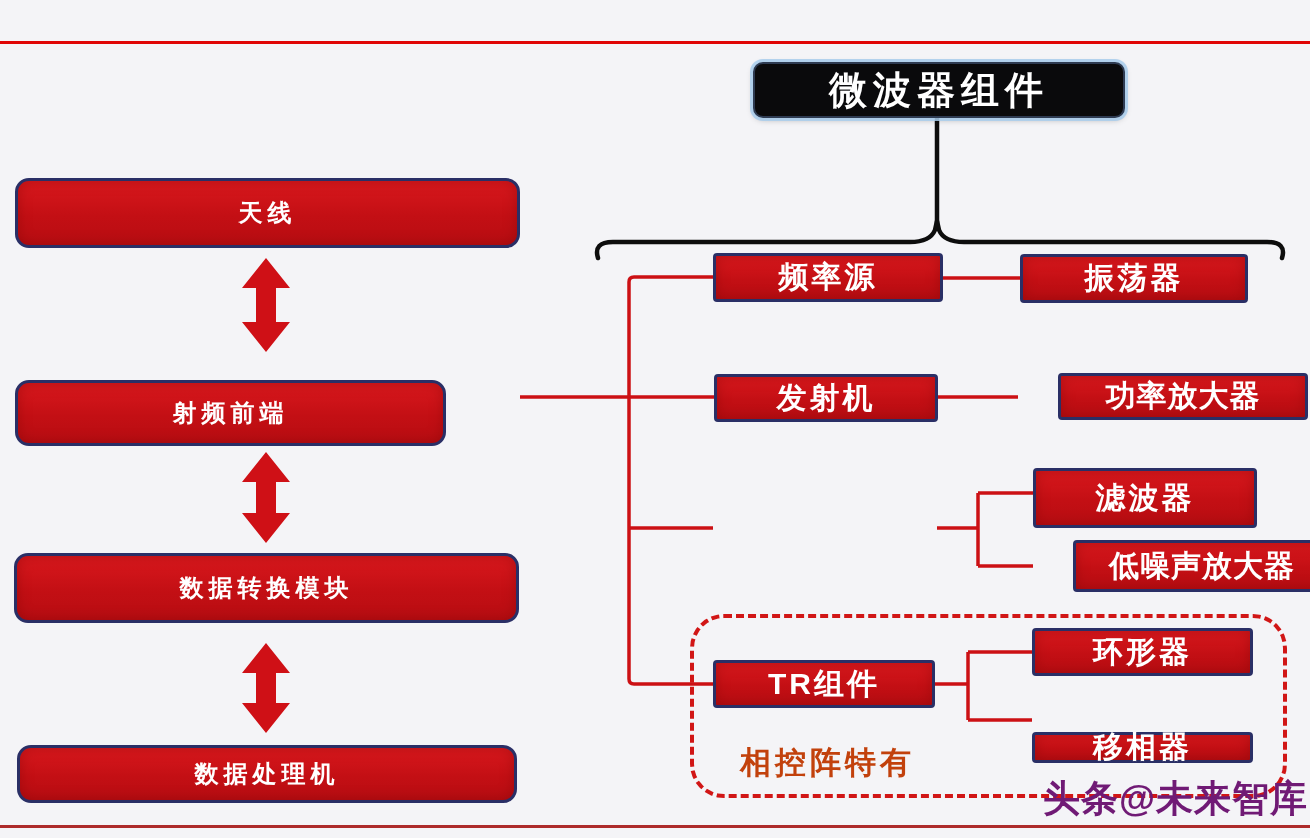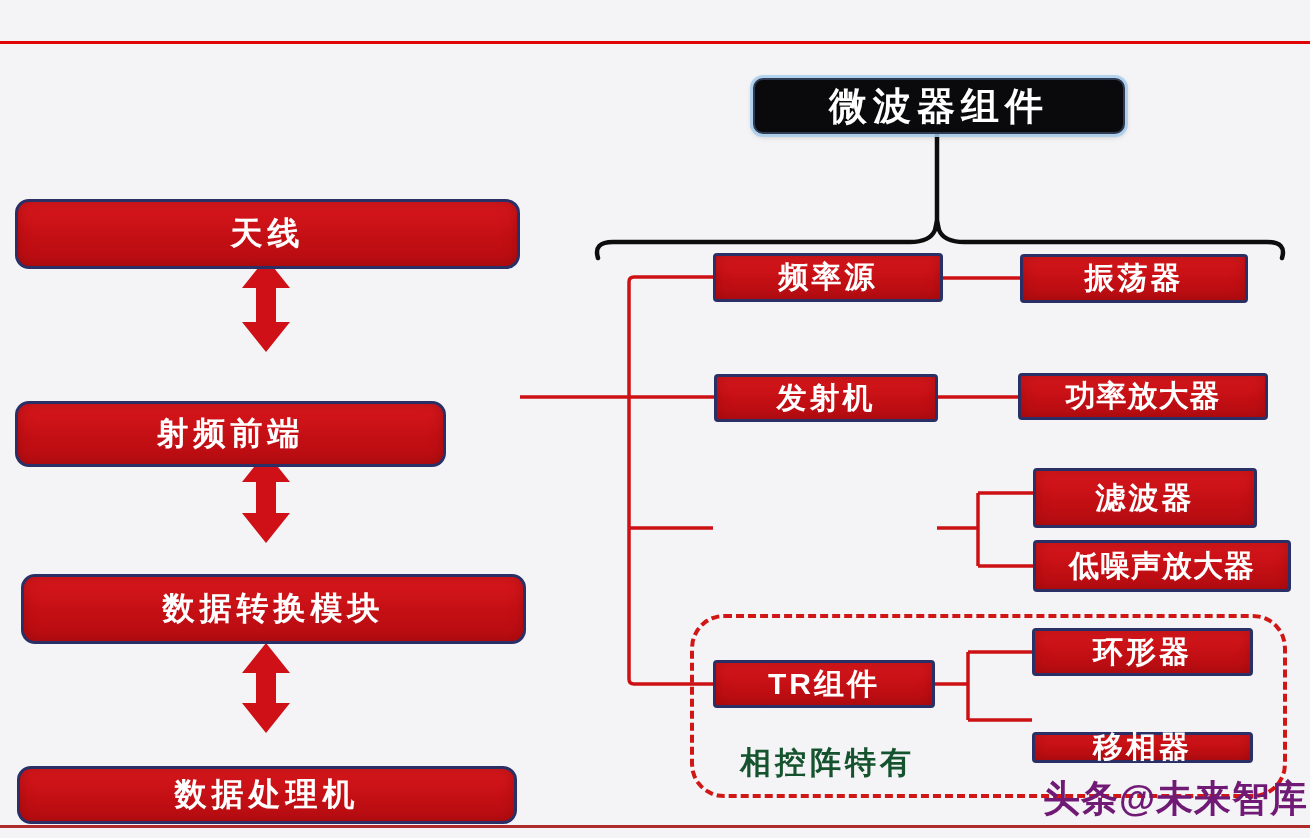--- a/index.html
+++ b/index.html
@@ -30,7 +30,7 @@
     display:flex;align-items:center;justify-content:center;
     background:#0a0a0c;border:2px solid #2e3b52;border-radius:10px;
     box-shadow:0 0 0 3px rgba(168,205,236,.85),0 2px 6px rgba(0,0,0,.25);
-    color:#ffffff;font-weight:bold;font-size:38px;letter-spacing:6px;box-sizing:border-box;margin-top:16px;
+    color:#ffffff;font-weight:bold;font-size:38px;letter-spacing:6px;box-sizing:border-box;
   }
   svg.overlay{position:absolute;left:0;top:0;pointer-events:none;}
   .dashedgroup{

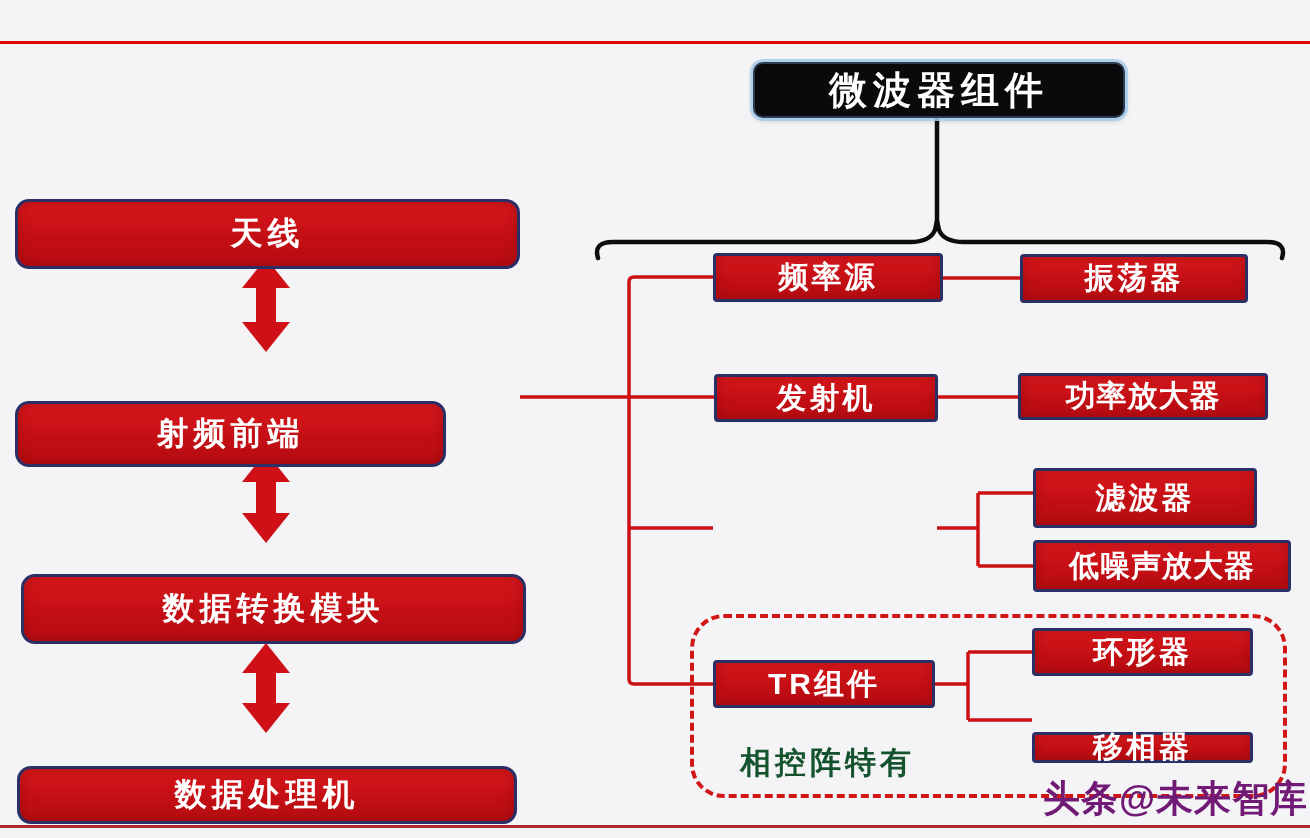--- a/index.html
+++ b/index.html
@@ -22,7 +22,7 @@
     box-shadow:inset 0 0 14px rgba(110,0,0,.35);
     box-sizing:border-box;white-space:nowrap;
   }
-  .lbox{font-size:32px;letter-spacing:5px;margin-top:21px;}
+  .lbox{font-size:24px;letter-spacing:5px;}
   .rbox{font-size:30px;letter-spacing:3px;border-radius:4px;}
   .rbox.tight{letter-spacing:1px;}
   .blackbox{

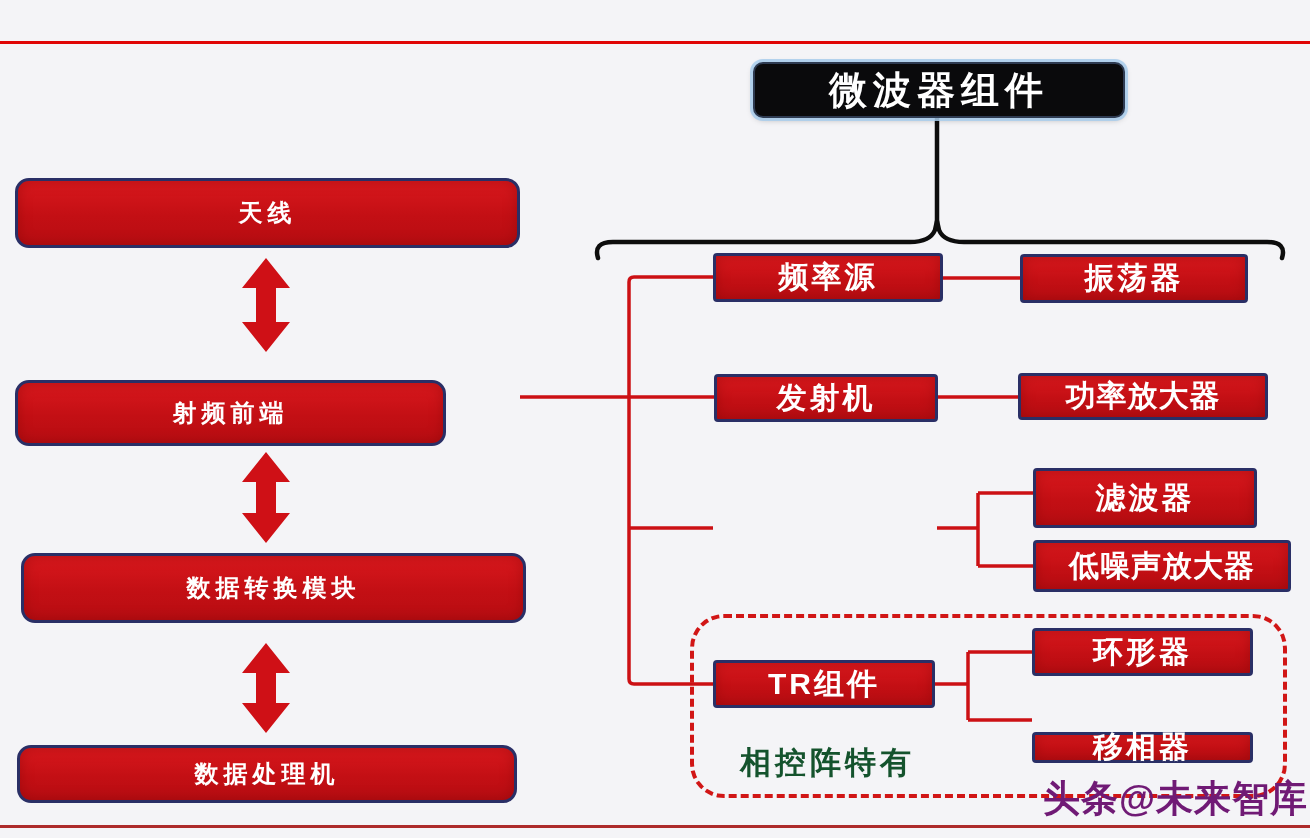--- a/index.html
+++ b/index.html
@@ -24,7 +24,7 @@
   }
   .lbox{font-size:24px;letter-spacing:5px;}
   .rbox{font-size:30px;letter-spacing:3px;border-radius:4px;}
-  .rbox.tight{letter-spacing:1px;}
+  .rbox.tight{letter-spacing:1px;margin-left:40px;}
   .blackbox{
     position:absolute;left:753px;top:62px;width:372px;height:56px;
     display:flex;align-items:center;justify-content:center;

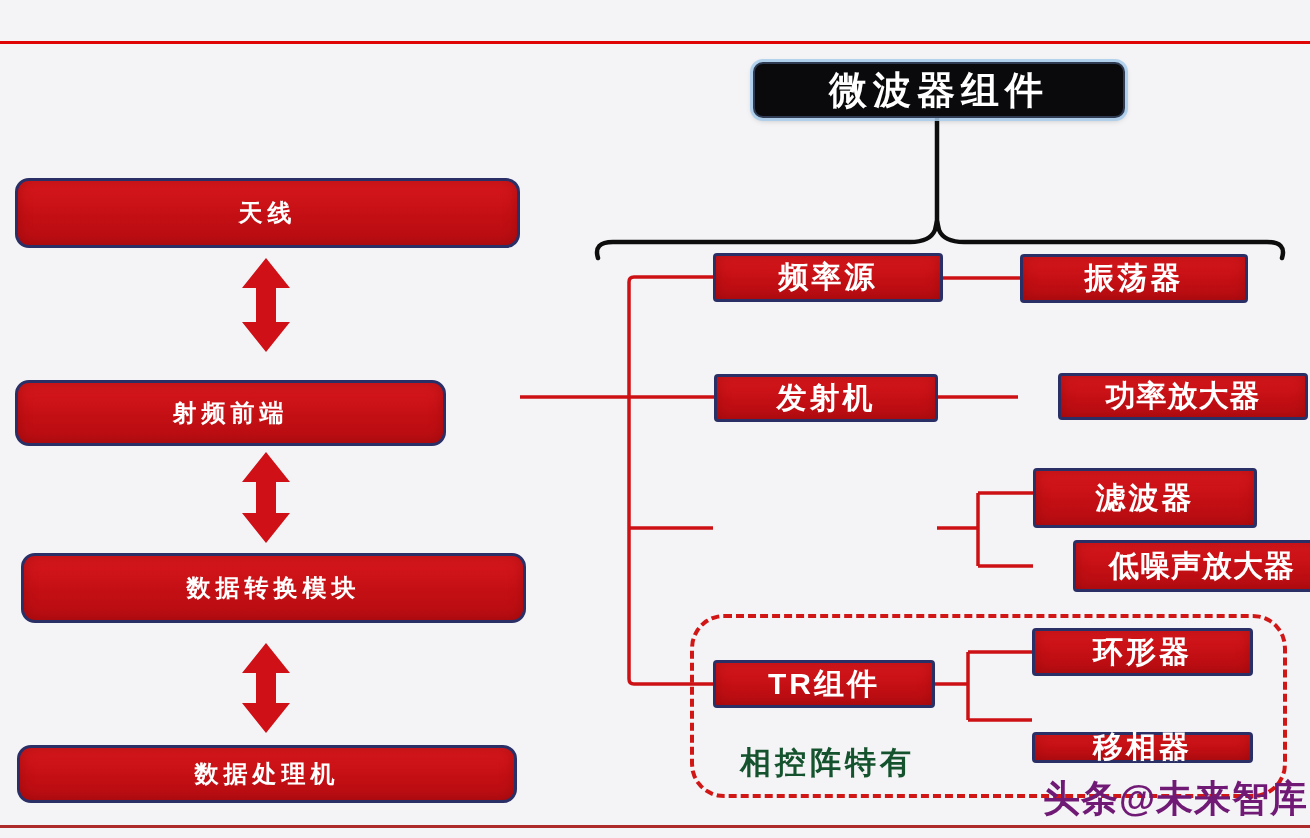--- a/index.html
+++ b/index.html
@@ -89,7 +89,7 @@
 
   <div class="lbox" style="left:15px;top:178px;width:505px;height:70px">天线</div>
   <div class="lbox" style="left:15px;top:380px;width:431px;height:66px">射频前端</div>
-  <div class="lbox" style="left:21px;top:553px;width:505px;height:70px">数据转换模块</div>
+  <div class="lbox" style="left:14px;top:553px;width:505px;height:70px">数据转换模块</div>
   <div class="lbox" style="left:17px;top:745px;width:500px;height:58px">数据处理机</div>
 
   <div class="rbox" style="left:713px;top:253px;width:230px;height:49px">频率源</div>

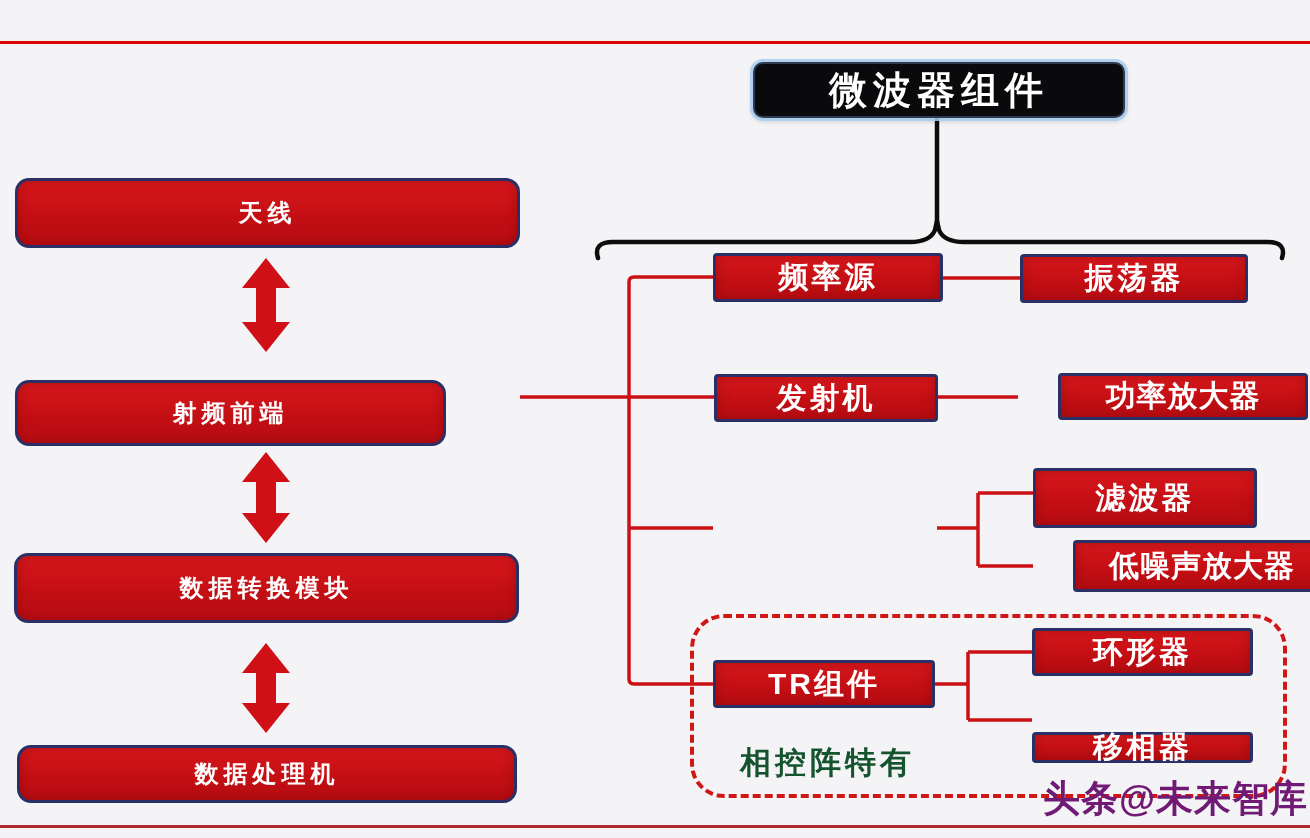--- a/index.html
+++ b/index.html
@@ -39,7 +39,7 @@
   }
   .note{
     position:absolute;left:740px;top:742px;font-size:31px;font-weight:bold;
-    color:#14532d;letter-spacing:4px;white-space:nowrap;
+    color:#c2410c;letter-spacing:4px;white-space:nowrap;
   }
   .watermark{
     position:absolute;right:2px;top:774px;font-size:37px;font-weight:bold;

